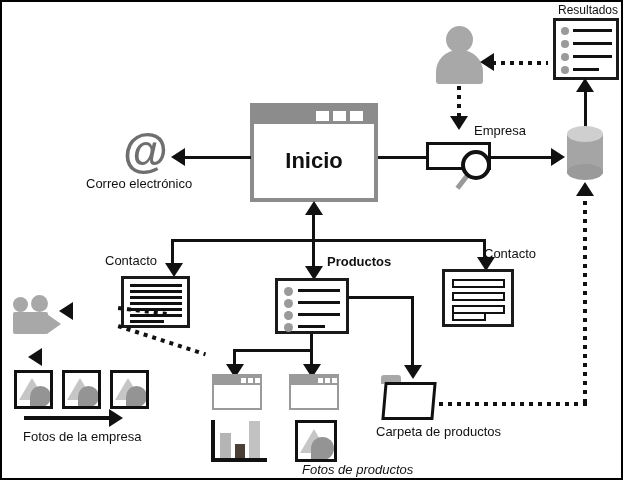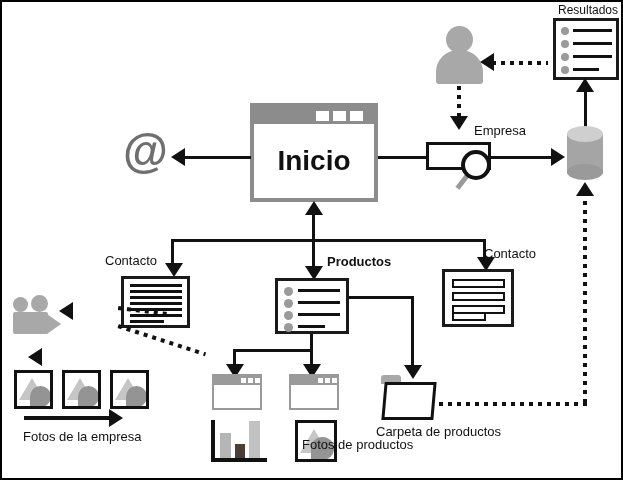--- a/index.html
+++ b/index.html
@@ -109,7 +109,7 @@
       <div class="winbtn" style="left:96px;top:4px;width:13px;height:10px;"></div>
     </div>
     <div class="winbody" style="left:4px;top:21px;right:4px;bottom:4px;">
-      <span class="wintitle" style="font-size:28px;">Inicio</span>
+      <span class="wintitle" style="font-size:22px;">Inicio</span>
     </div>
   </div>
 

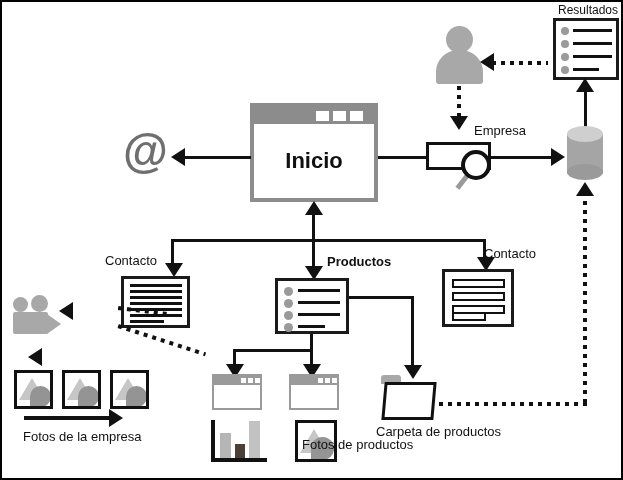--- a/index.html
+++ b/index.html
@@ -117,6 +117,7 @@
   <div class="ar ar-l" style="left:169px;top:146px;"></div>
 
   <div class="at" style="left:121px;top:126px;font-size:46px;line-height:46px;">@</div>
+  <div class="lbl" style="left:84px;top:175px;">Correo electrónico</div>
 
   <div class="hline" style="left:376px;top:154px;width:48px;"></div>
 

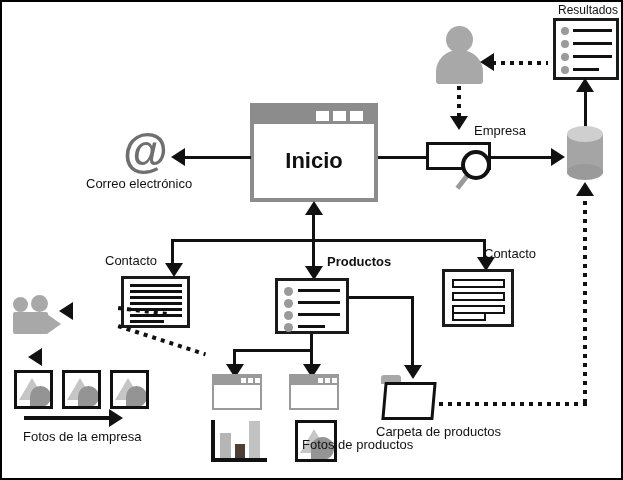--- a/index.html
+++ b/index.html
@@ -227,7 +227,7 @@
     <div class="ph-tri" style="left:2px;top:6px;border-left-width:14px;border-right-width:14px;border-bottom-width:24px;"></div>
     <div class="ph-circ" style="left:13px;top:14px;width:23px;height:23px;border-radius:50% 50% 50% 0;"></div>
   </div>
-  <div class="lbl" style="left:300px;top:436px;">Fotos de productos</div>
+  <div class="lbl" style="left:300px;top:461px;font-style:italic;">Fotos de productos</div>
 
   <div class="folder-tab" style="left:379px;top:373px;width:20px;height:9px;"></div>
   <div class="folder-front" style="left:381px;top:380px;width:52px;height:38px;transform:skewX(-5deg);"></div>

